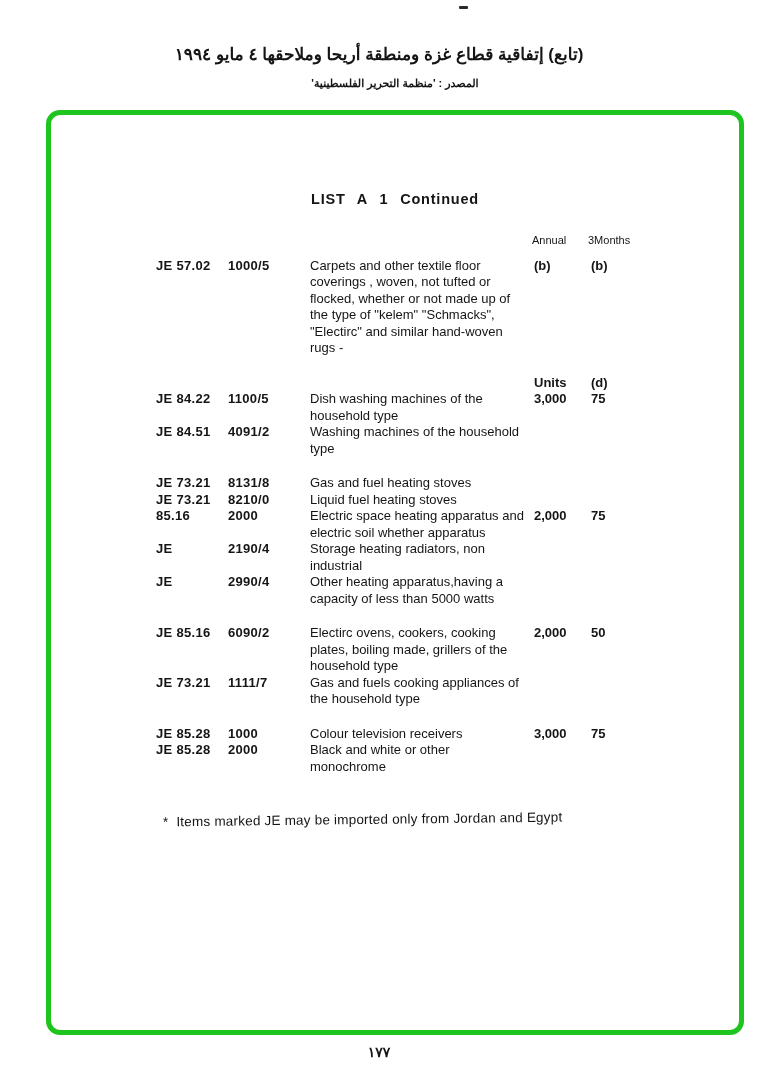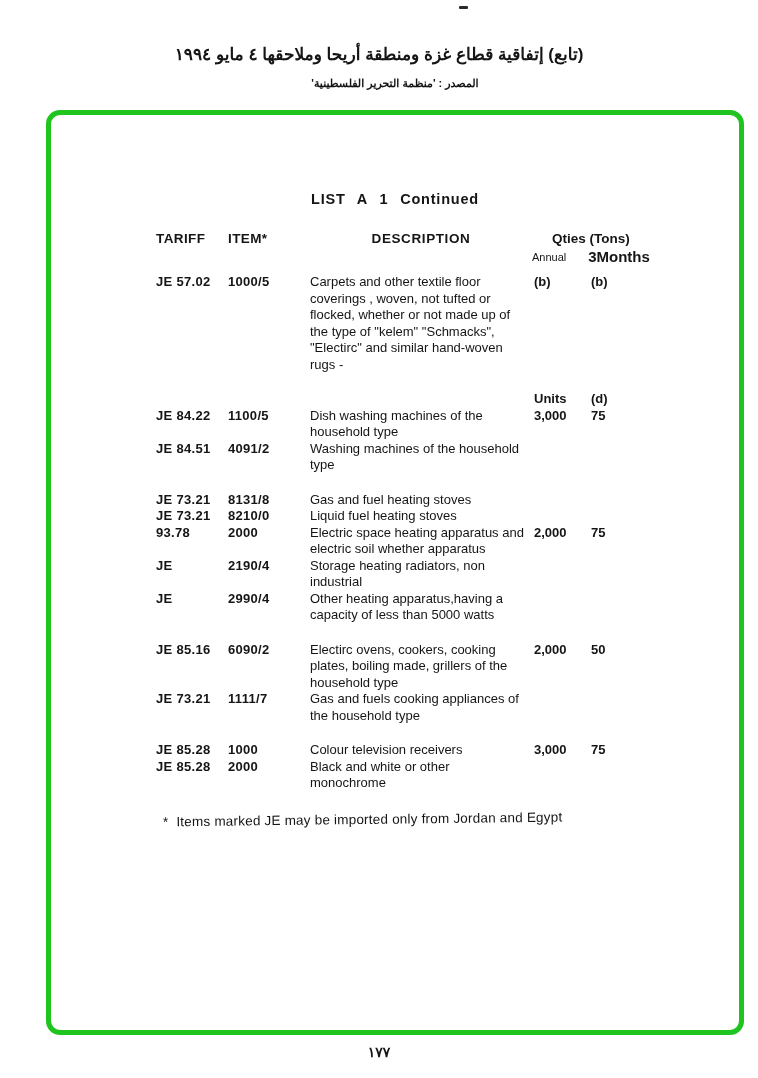--- a/index.html
+++ b/index.html
@@ -100,12 +100,6 @@
   <div class="table">
 
     <div class="thead">
-      <div class="grid-row">
-        <div class="h-tariff">TARIFF</div>
-        <div class="h-item">ITEM*</div>
-        <div class="h-desc">DESCRIPTION</div>
-        <div class="h-qties">Qties (Tons)</div>
-      </div>
       <div class="grid-row sub">
         <div class="h-annual">Annual</div>
         <div class="h-quarter">3Months</div>

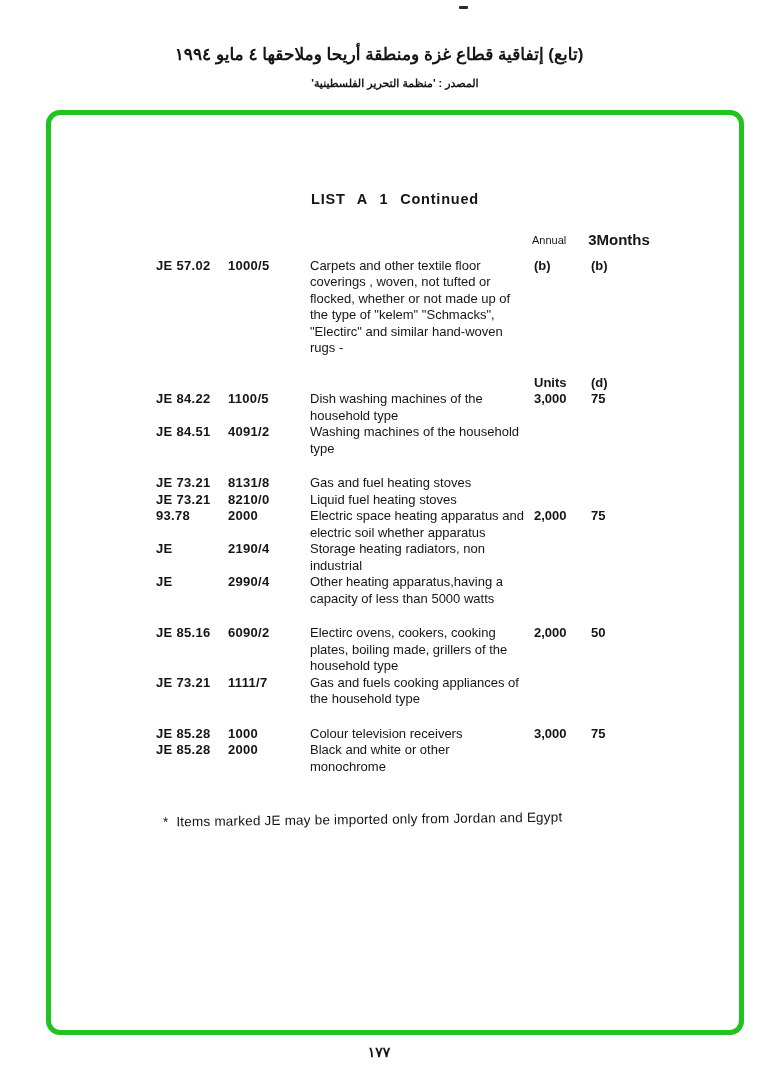--- a/index.html
+++ b/index.html
@@ -60,7 +60,7 @@
   .thead .h-desc { text-align: center; font-size: 13.5px; letter-spacing: 0.6px; }
   .thead .h-qties { grid-column: 4 / 6; text-align: center; font-size: 13.5px; }
   .thead .h-annual { grid-column: 4; text-align: left; font-weight: normal; font-size: 11px; }
-  .thead .h-quarter { grid-column: 5; text-align: center; font-weight: bold; font-size: 15px; }
+  .thead .h-quarter { grid-column: 5; text-align: left; font-weight: normal; font-size: 11px; }
   .thead .sub { margin-top: 1px; }
 
   .group { margin-bottom: 18px; }

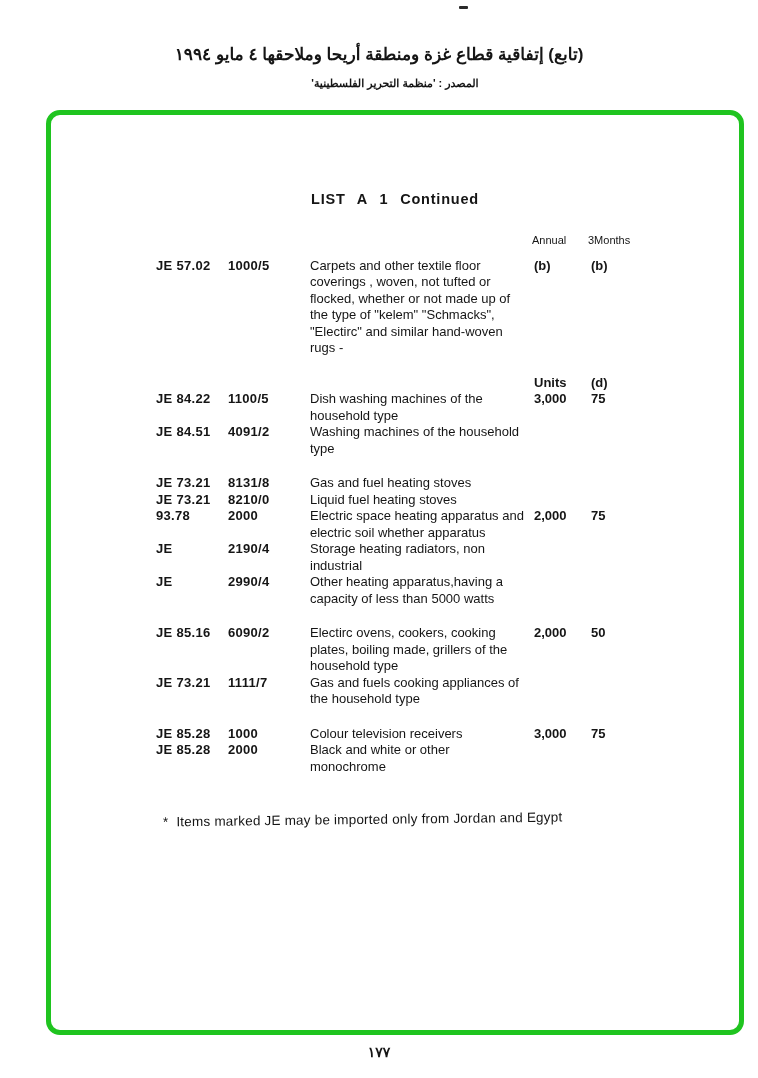--- a/index.html
+++ b/index.html
@@ -155,7 +155,7 @@
             <div class="cell cell-quarter"></div>
           </div>
           <div class="grid-row">
-            <div class="cell cell-tariff">93.78</div>
+            <div class="cell cell-tariff">85.16</div>
             <div class="cell cell-item">2000</div>
             <div class="cell cell-desc">Electric space heating apparatus and electric soil whether apparatus</div>
             <div class="cell cell-annual">2,000</div>

